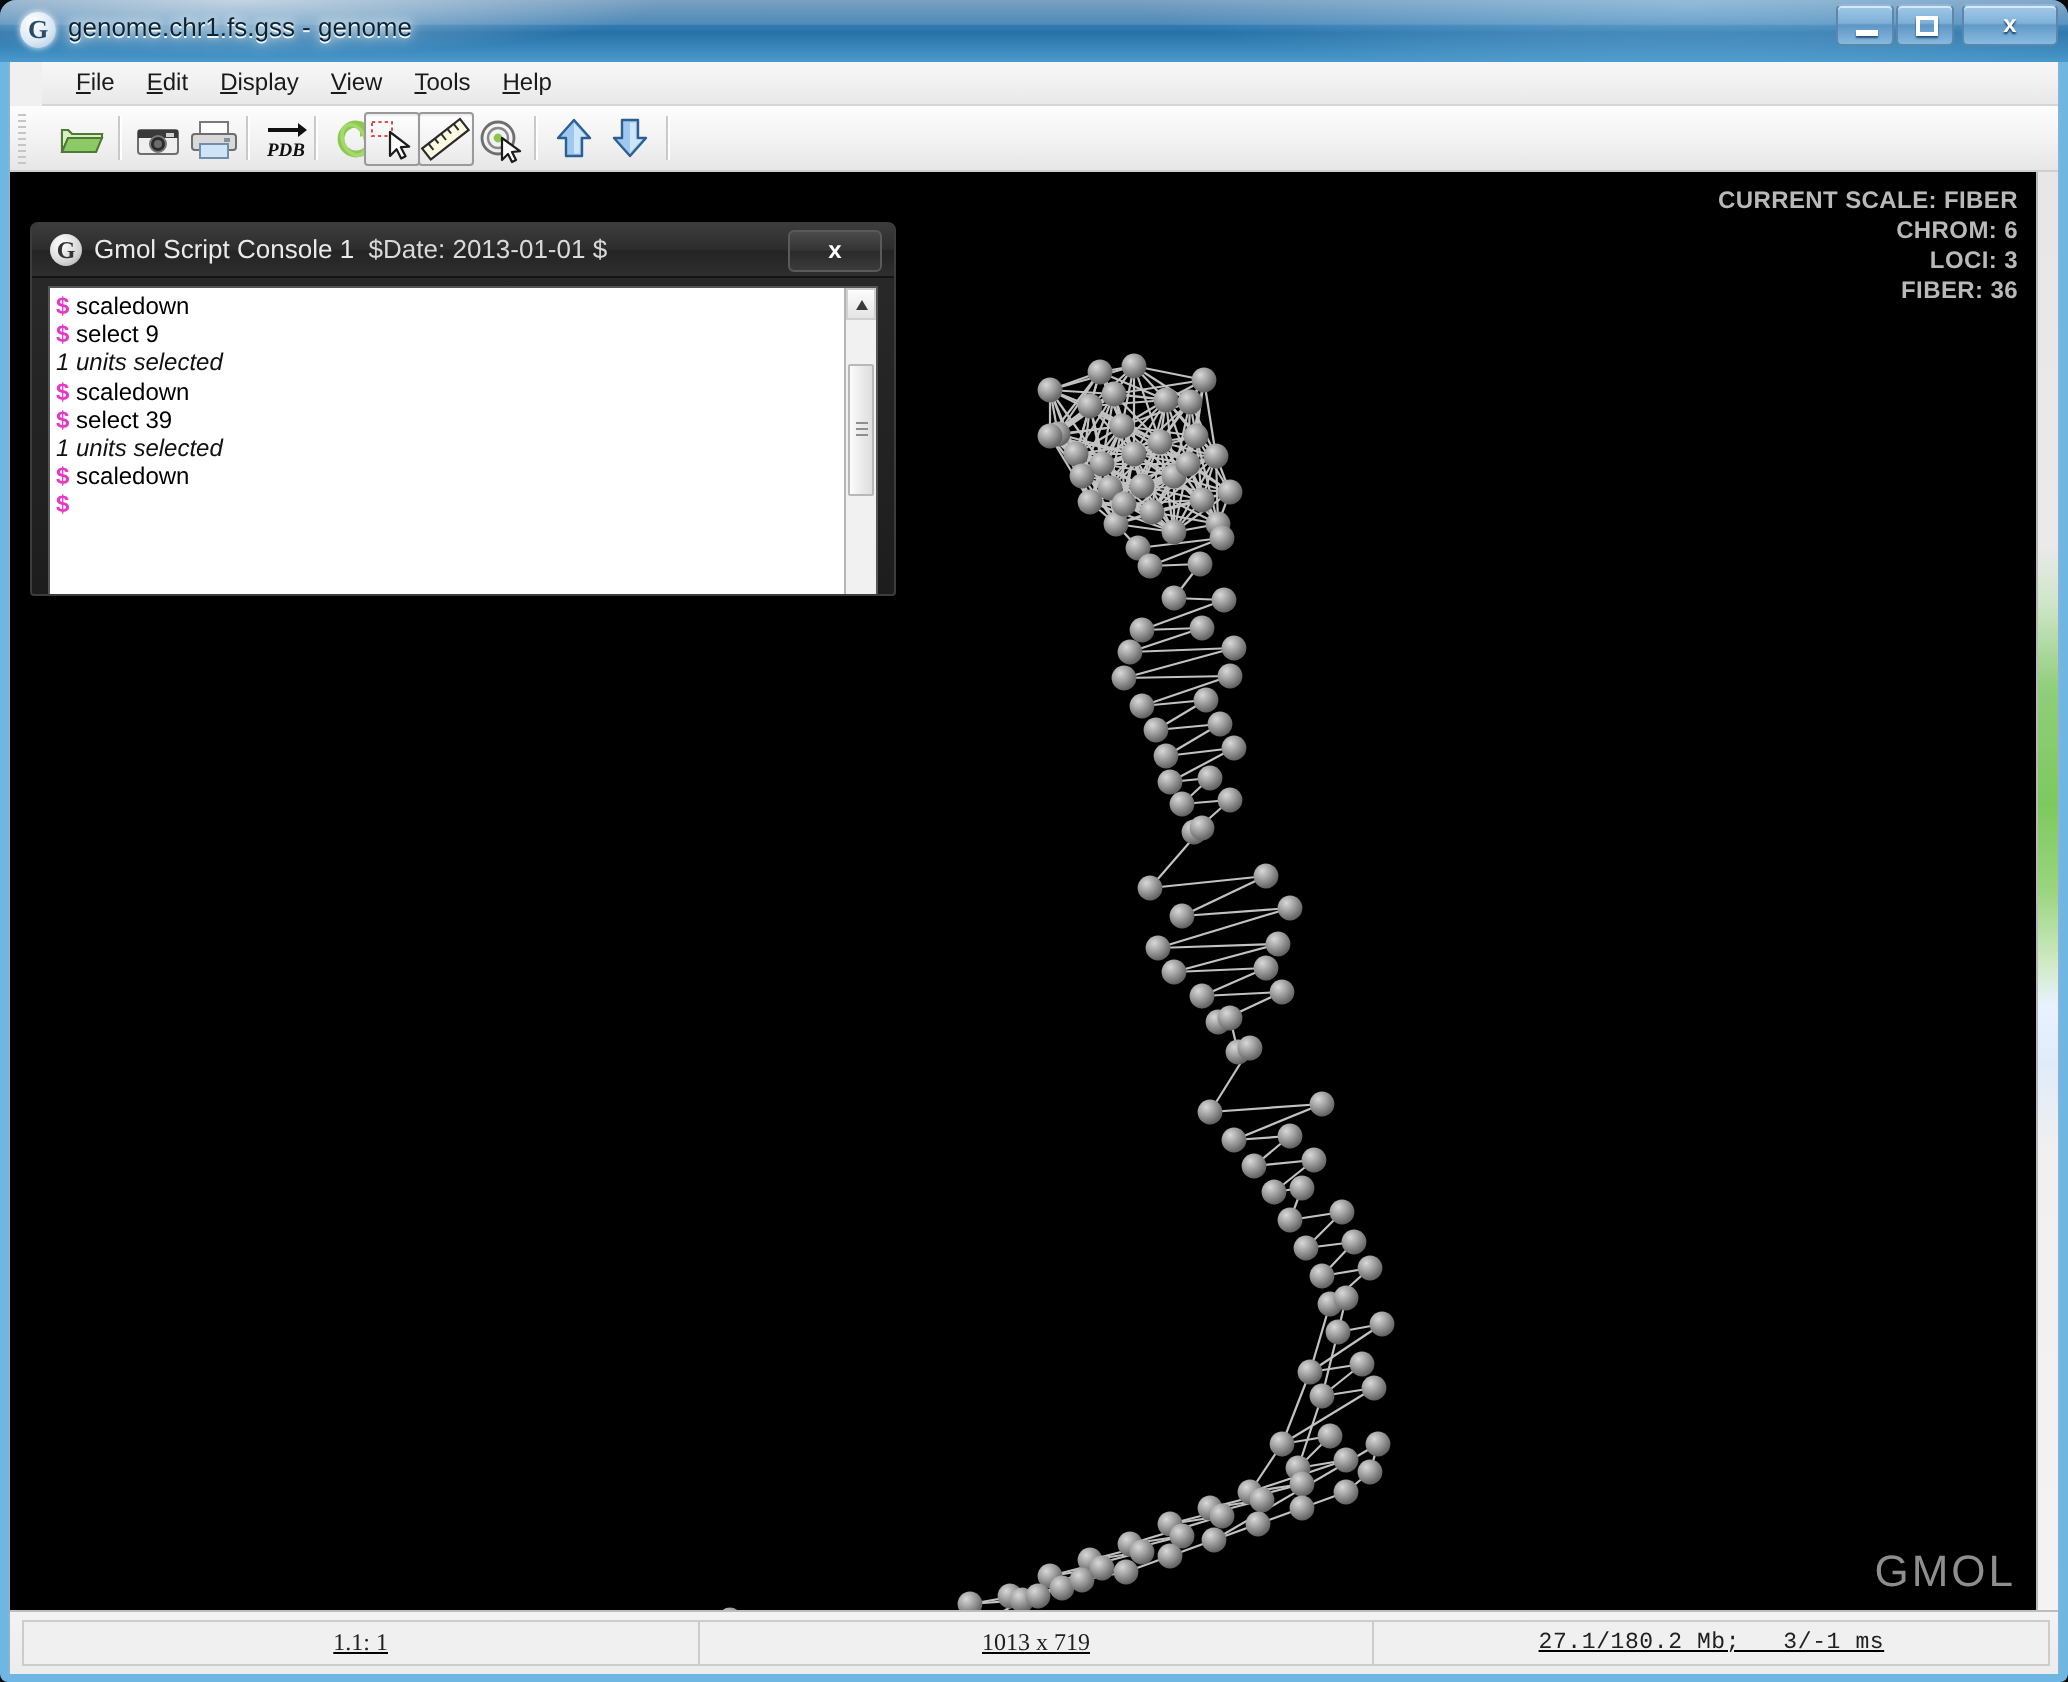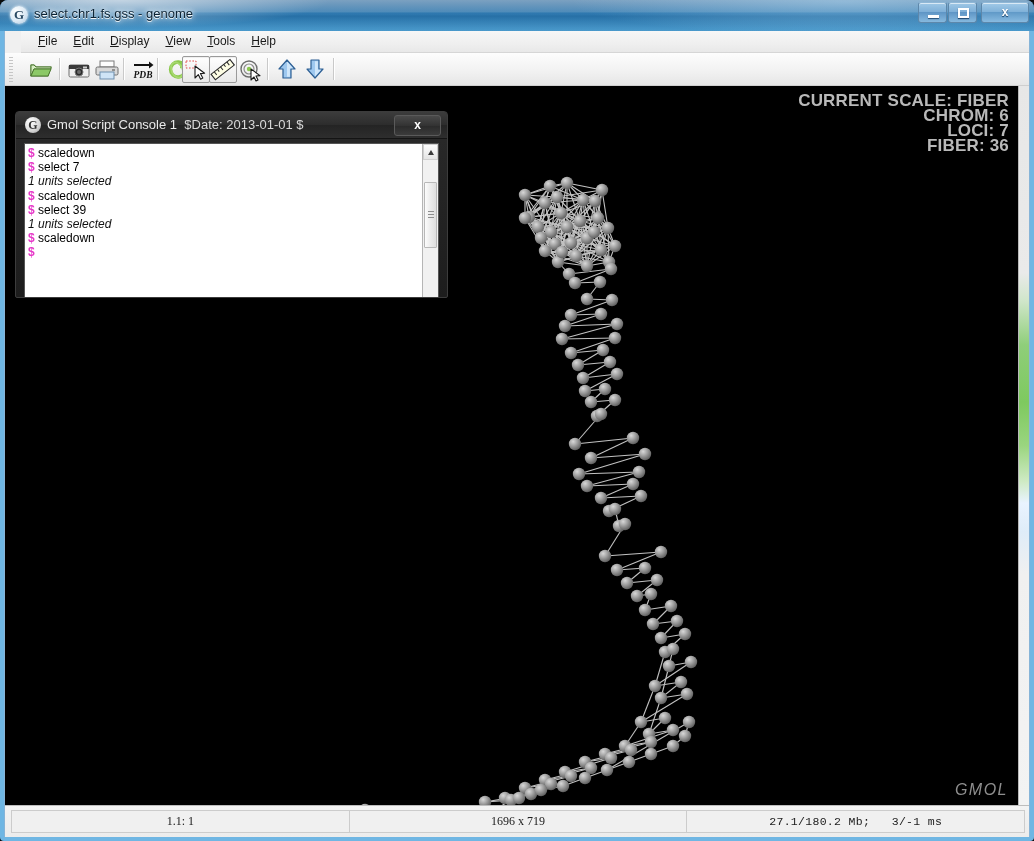--- a/index.html
+++ b/index.html
@@ -347,7 +347,7 @@
     <div id="titlebar-left-glow"></div>
     <div id="titlebar-right-glow"></div>
     <div id="app-icon">G</div>
-    <div id="app-title">select.chr1.fs.gss - genome</div>
+    <div id="app-title">genome.chr1.fs.gss - genome</div>
 
     <div class="wbtn" id="btn-min">
       <span class="bar"></span>

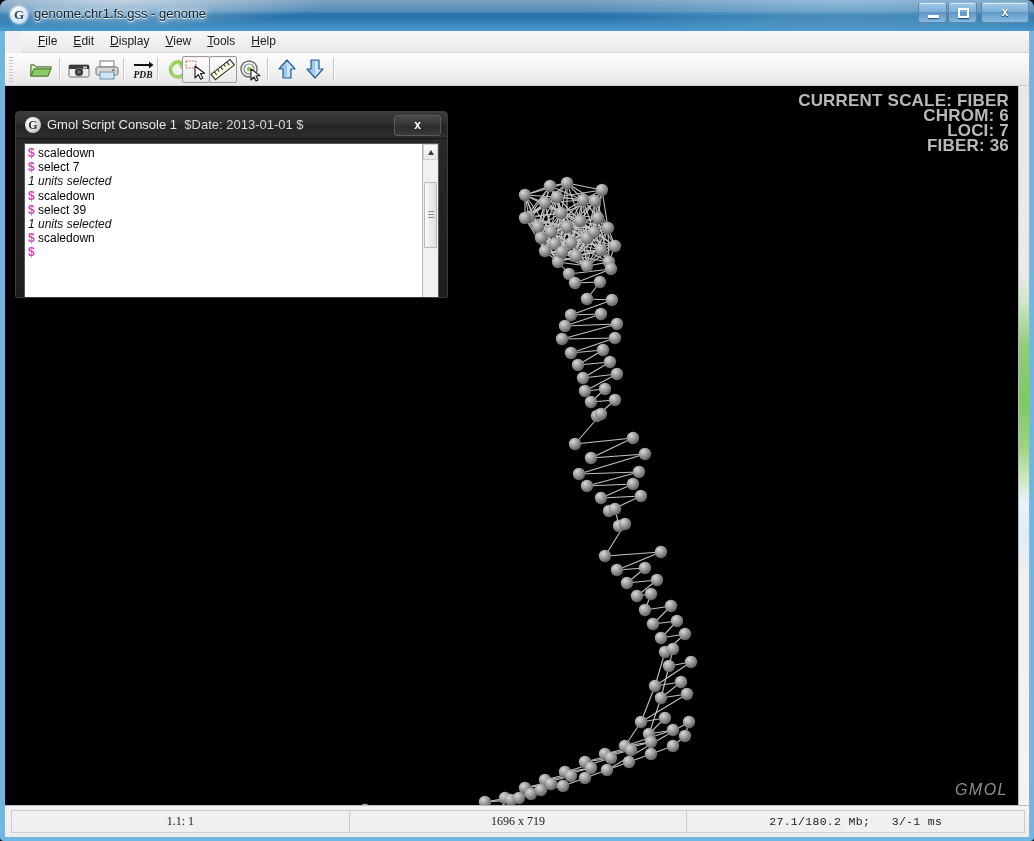--- a/index.html
+++ b/index.html
@@ -186,7 +186,7 @@
   #overlay-info {
     position: absolute; right: 9px; top: 7px;
     text-align: right;
-    font-size: 17px;
+    font-size: 12px;
     font-weight: bold;
     letter-spacing: .2px;
     color: #b9b9b9;

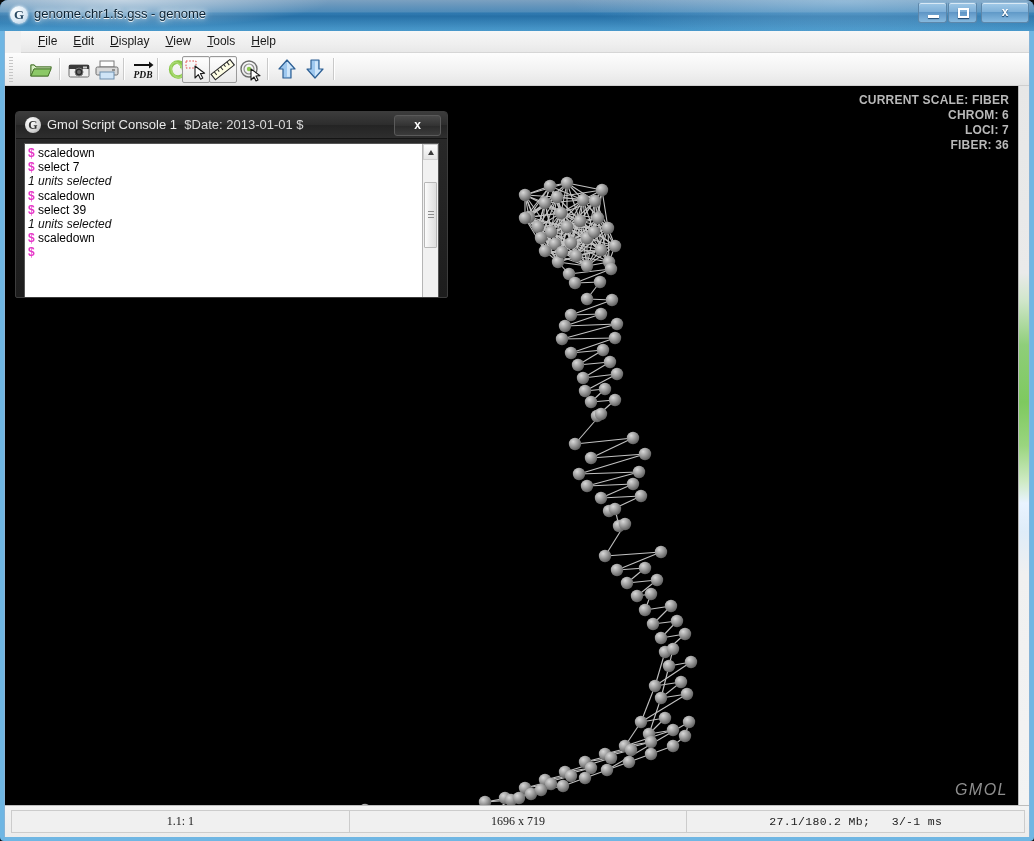--- a/index.html
+++ b/index.html
@@ -963,7 +963,7 @@
       <div id="overlay-info">
         <div>CURRENT SCALE: FIBER</div>
         <div>CHROM: 6</div>
-        <div>LOCI: 7</div>
+        <div>LOCI: 3</div>
         <div>FIBER: 36</div>
       </div>
 

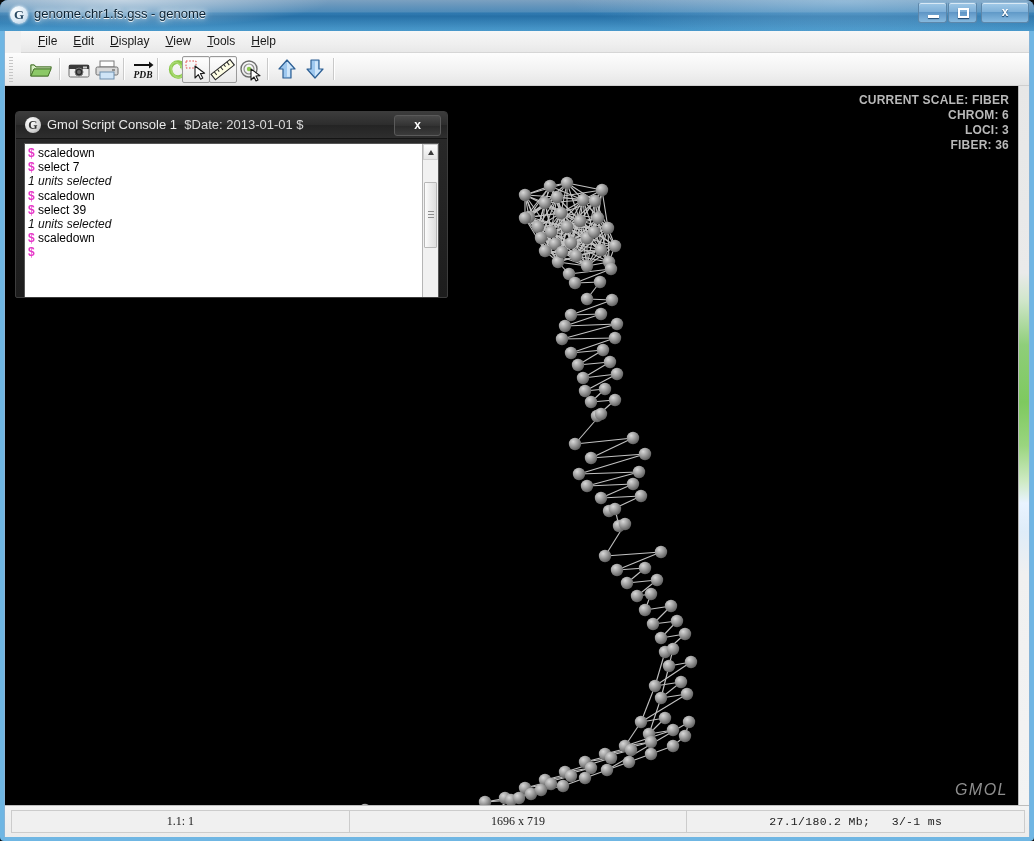--- a/index.html
+++ b/index.html
@@ -987,7 +987,7 @@
       <div id="console-textarea-wrap">
         <div id="console-text">
             <div class="cline"><span class="prompt">$</span><span> scaledown</span></div>
-            <div class="cline"><span class="prompt">$</span><span> select 7</span></div>
+            <div class="cline"><span class="prompt">$</span><span> select 9</span></div>
             <div class="cline out">1 units selected</div>
             <div class="cline"><span class="prompt">$</span><span> scaledown</span></div>
             <div class="cline"><span class="prompt">$</span><span> select 39</span></div>

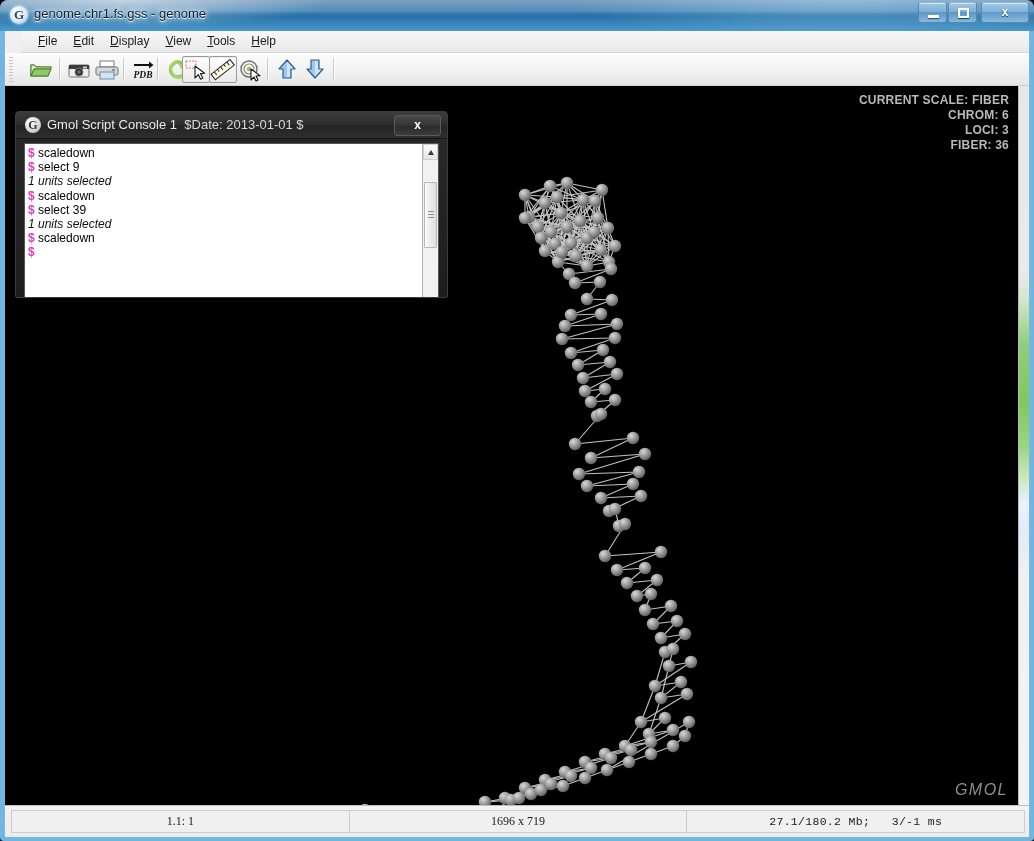--- a/index.html
+++ b/index.html
@@ -196,11 +196,10 @@
   }
   #watermark {
     position: absolute; right: 10px; bottom: 6px;
-    font-size: 16px;
+    font-size: 22px;
     letter-spacing: 1.5px;
     color: #8e8e8e;
     user-select: none;
-    font-style: italic;
   }
   #molecule { position: absolute; left: 0; top: 0; width: 1013px; height: 719px; }
 

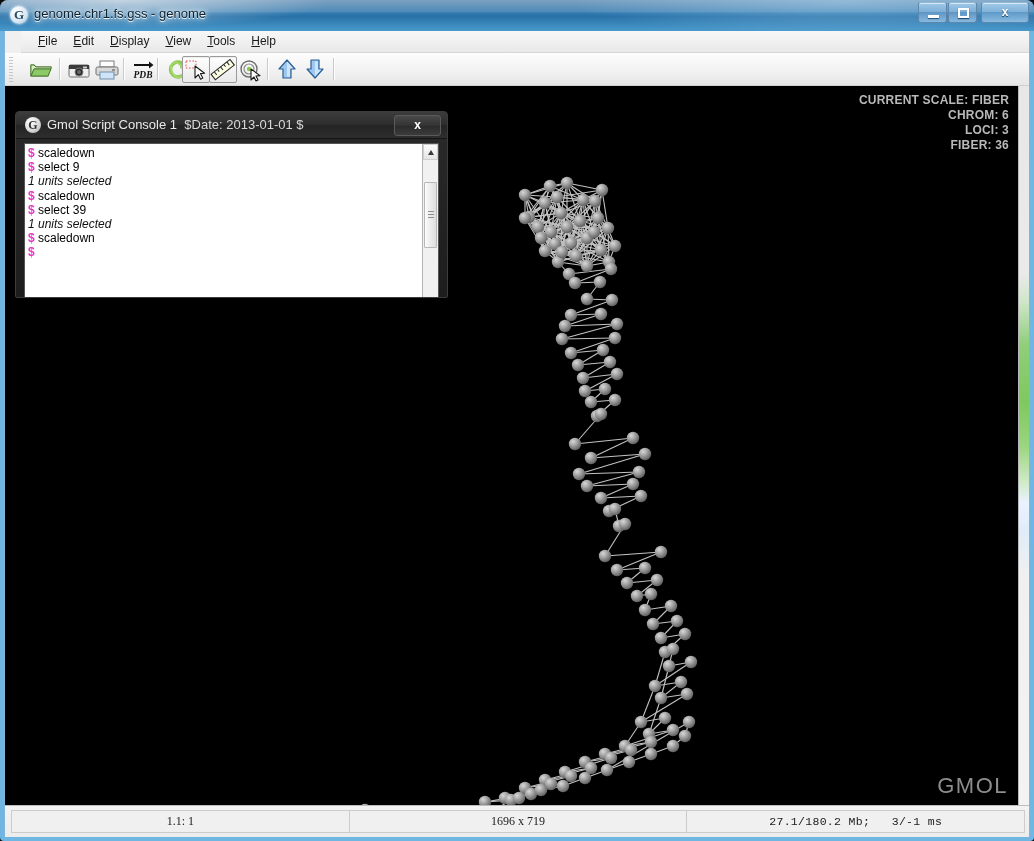--- a/index.html
+++ b/index.html
@@ -213,6 +213,7 @@
     padding: 4px 6px 16px 6px;
     display: flex;
     gap: 0px;
+    text-decoration: underline;
   }
   .status-cell {
     flex: 1;

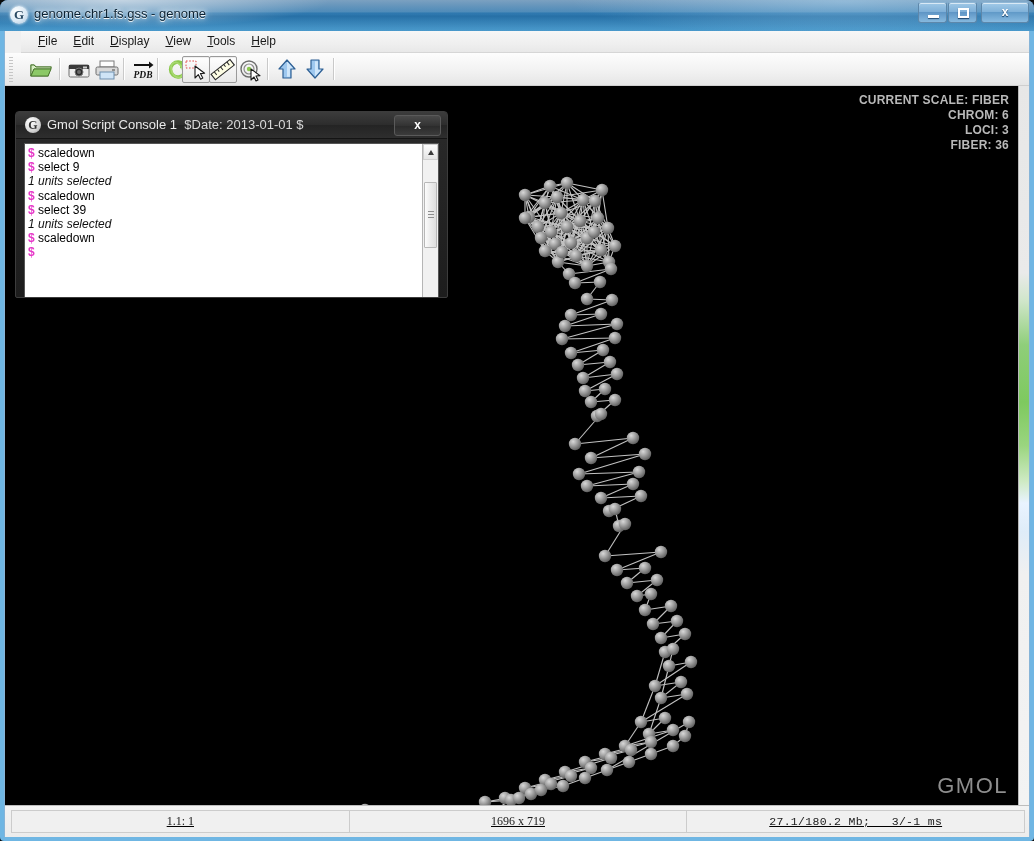--- a/index.html
+++ b/index.html
@@ -973,7 +973,7 @@
 
     <div id="statusbar">
       <div class="status-cell">1.1: 1</div>
-      <div class="status-cell">1696 x 719</div>
+      <div class="status-cell">1013 x 719</div>
       <div class="status-cell mono">27.1/180.2 Mb;   3/-1 ms</div>
     </div>
 

